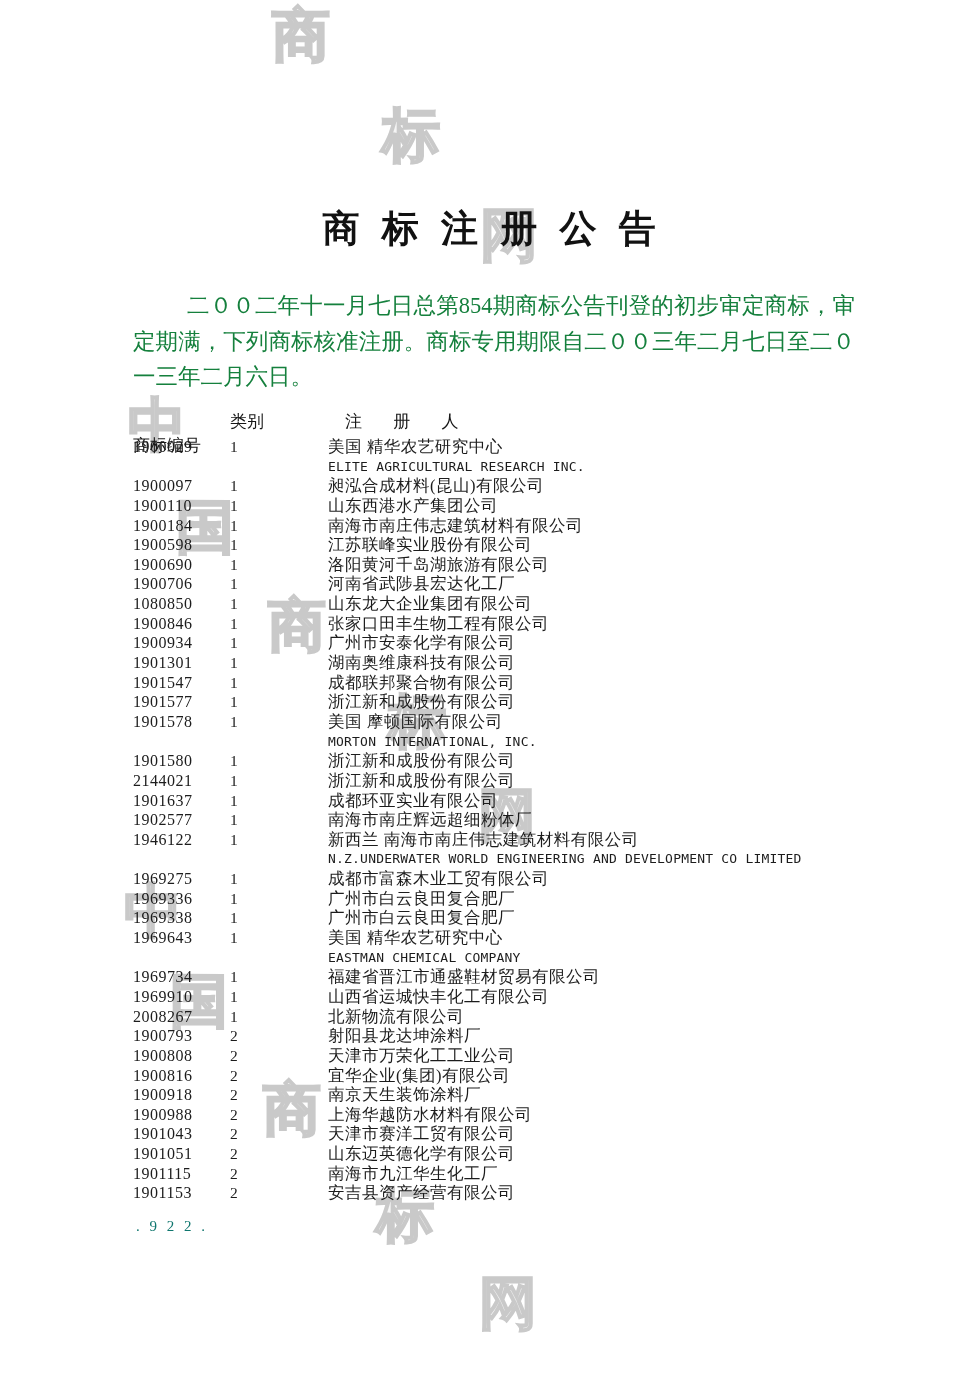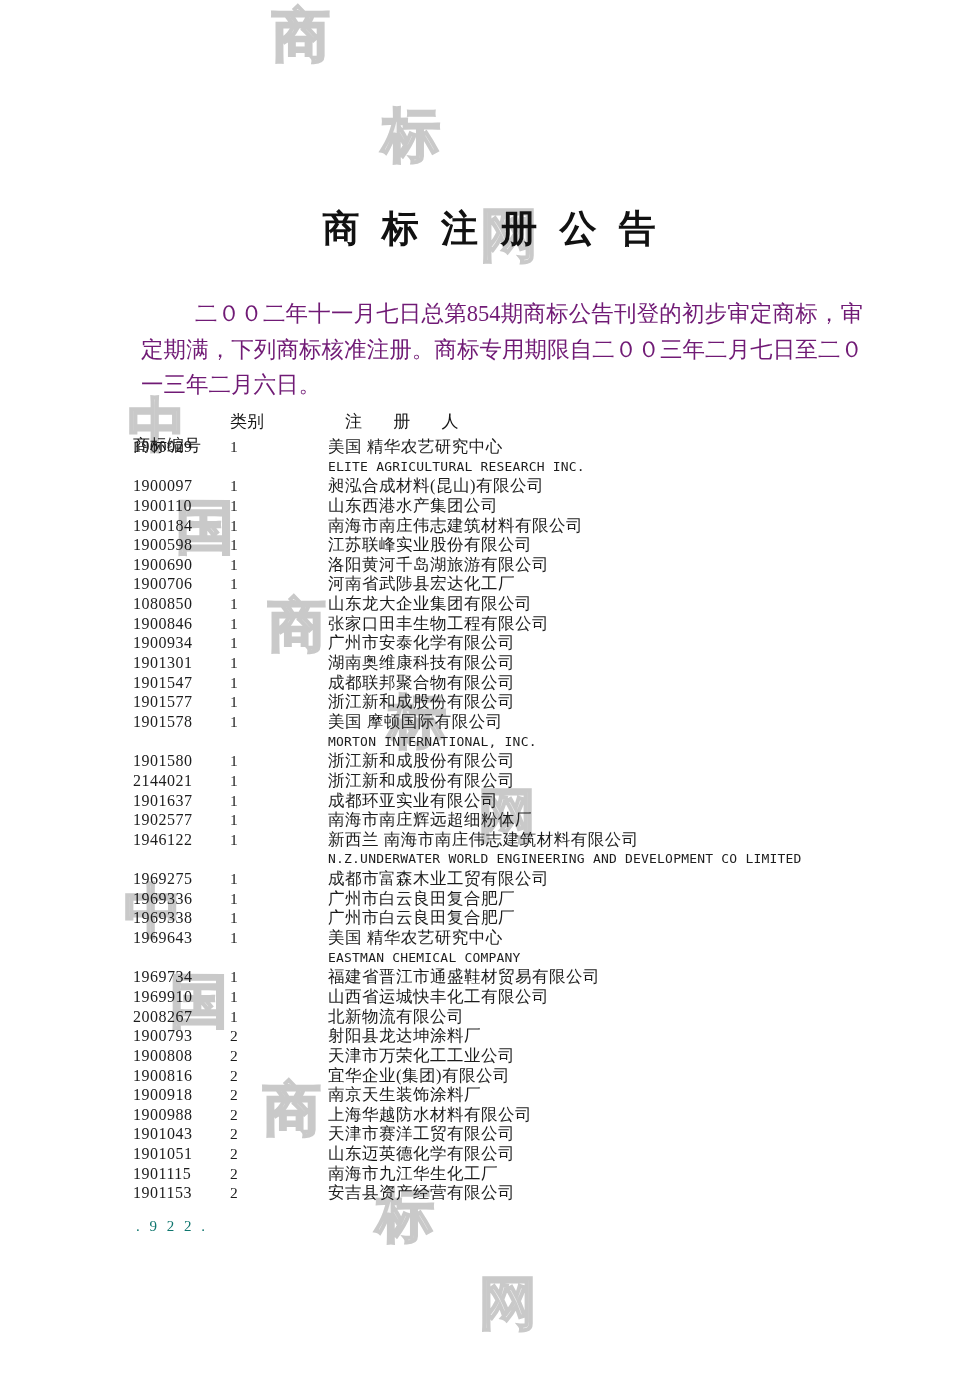--- a/index.html
+++ b/index.html
@@ -34,10 +34,10 @@
   }
   .intro {
     position:absolute; left:133px; top:288px; width:722px;
-    margin:8px;
+    margin:0;
     font-size:22.5px; line-height:35.5px;
     text-indent:54px; text-align:justify;
-    color:#701a75;
+    color:#15803d;
   }
   .thead { position:absolute; left:133px; top:410px; width:722px; font-size:17px; color:#161616; }
   .thead .col-num { position:absolute; left:0; top:0;margin-top:24px; }

